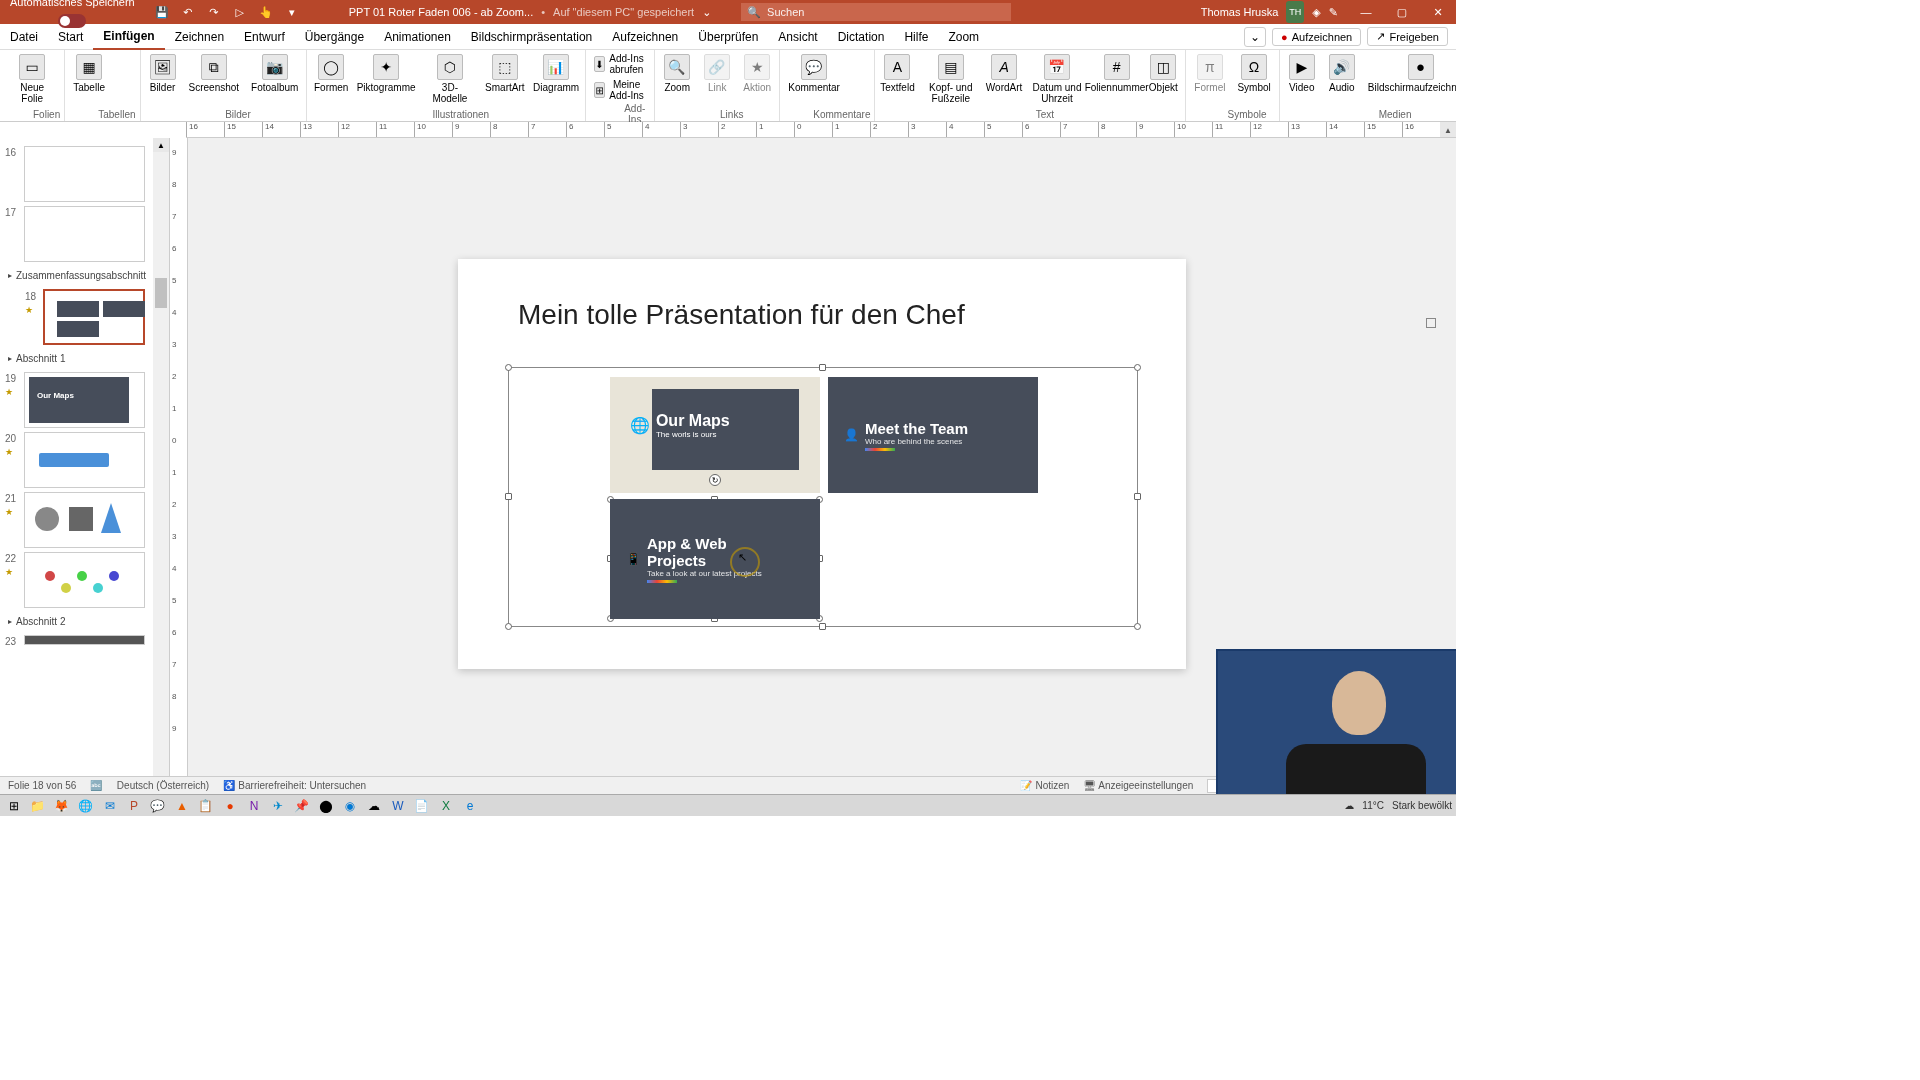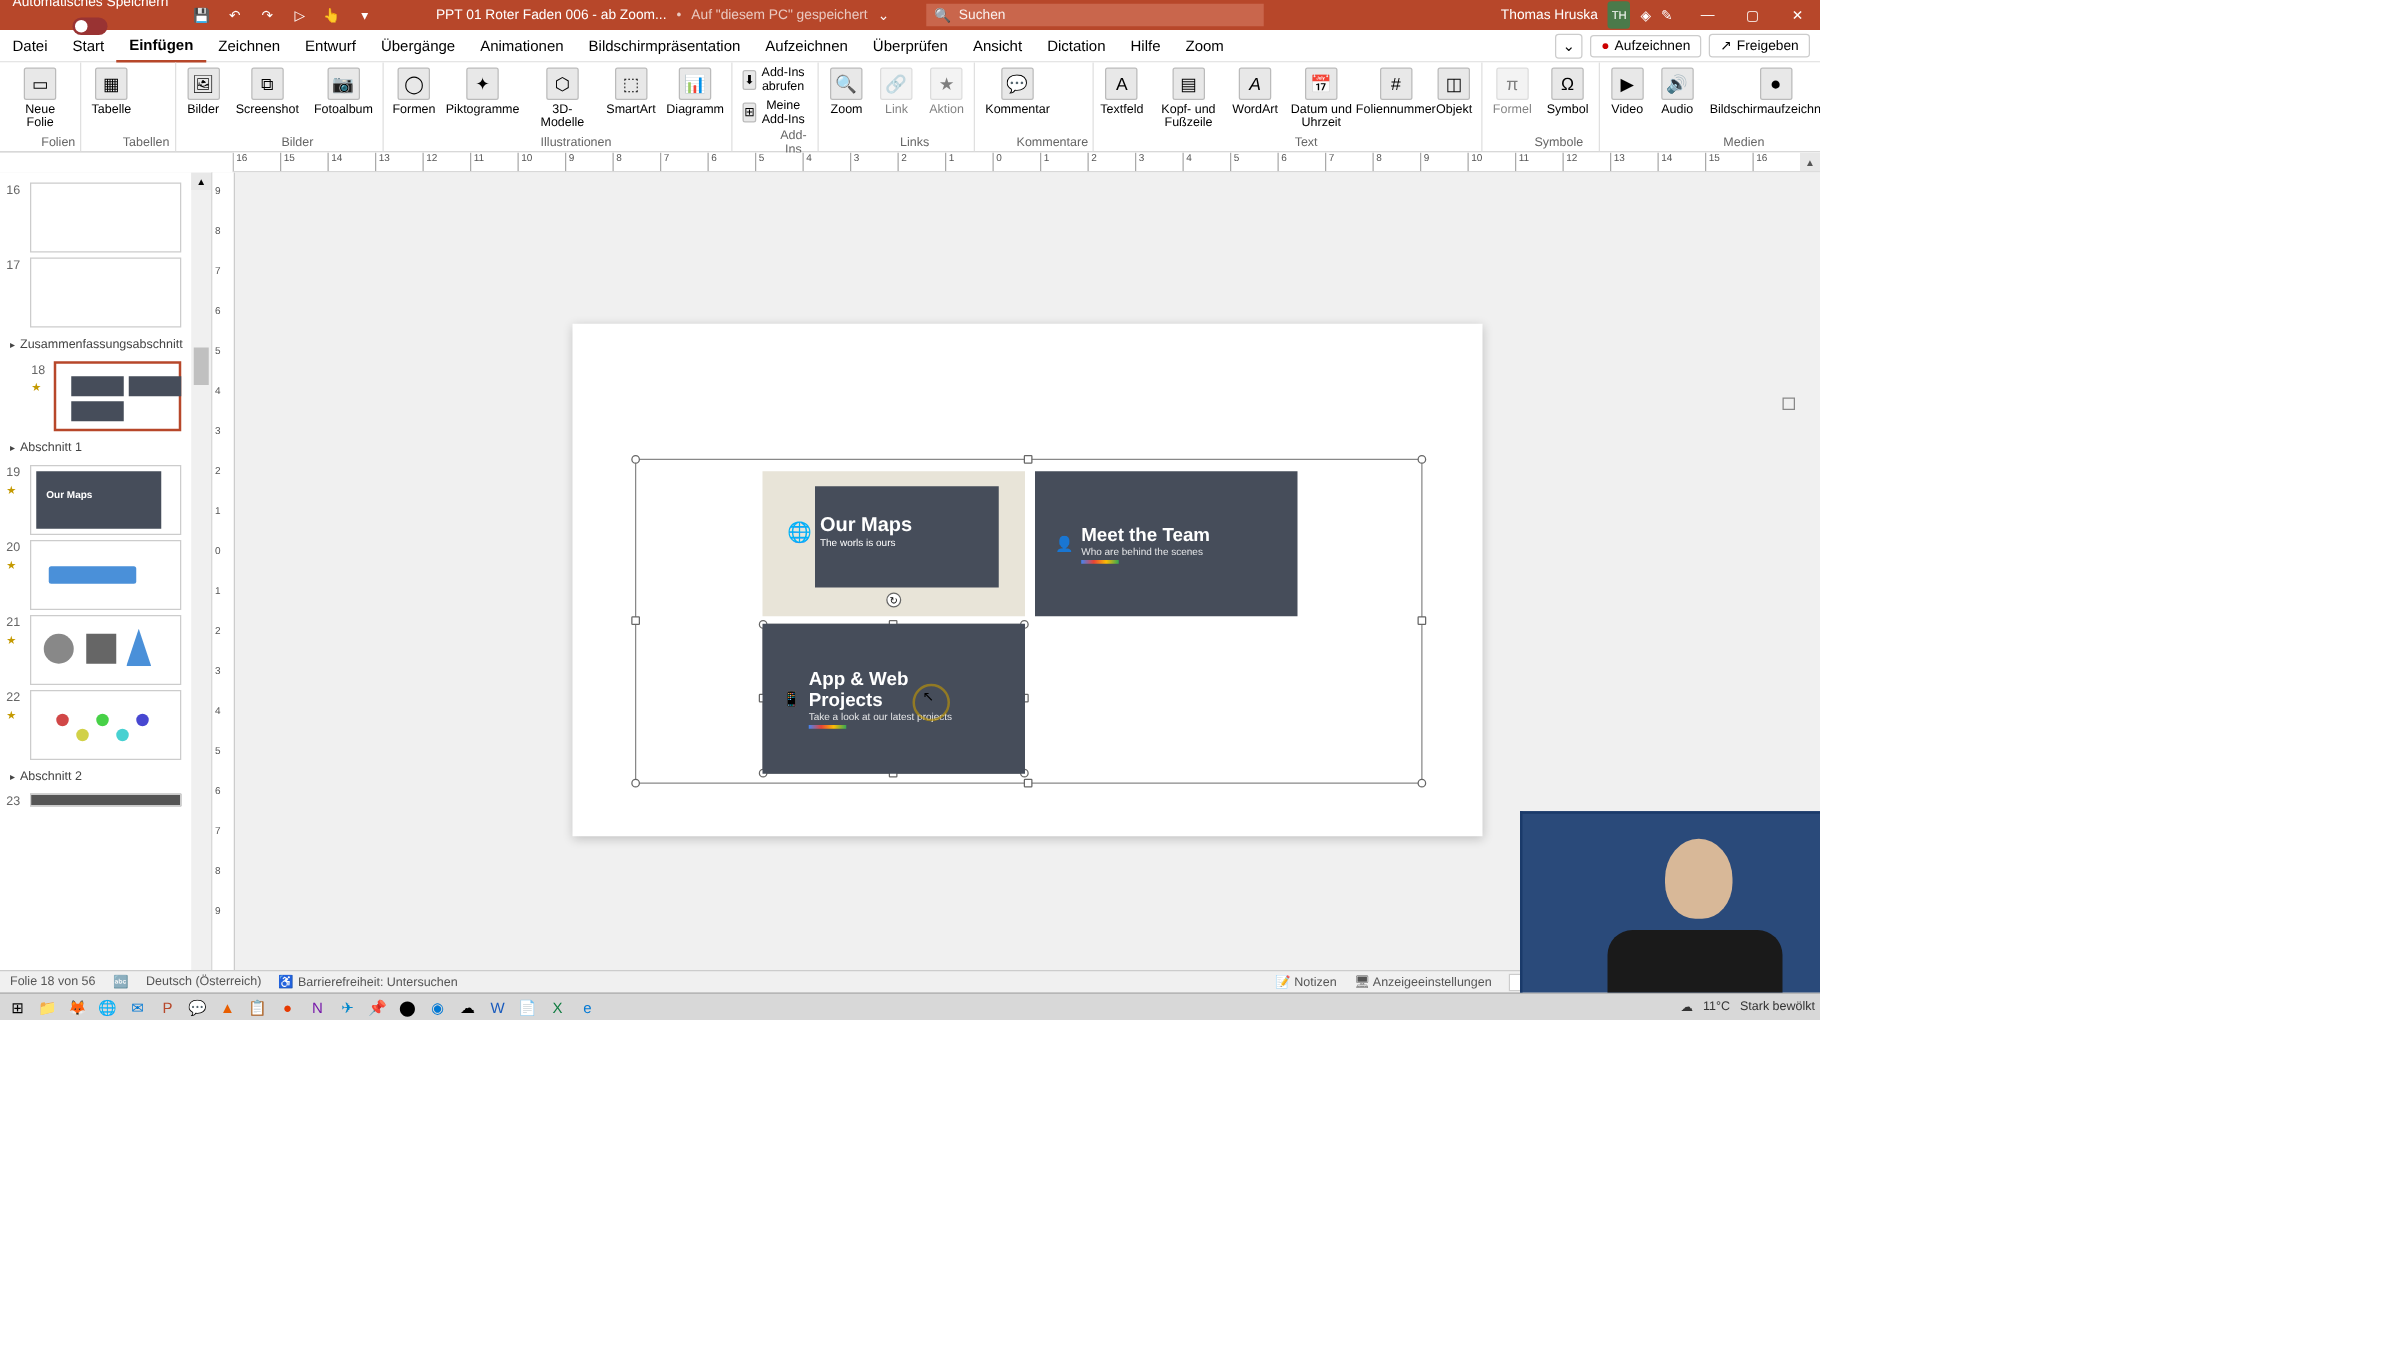--- a/index.html
+++ b/index.html
@@ -510,6 +510,7 @@
 
   <div class="canvas">
     <div class="slide">
+      <div class="title">Mein tolle Präsentation für den Chef</div>
 
       <div class="selframe" style="left:50px;top:108px;width:630px;height:260px">
         <div class="handle" style="left:-4px;top:-4px"></div>

